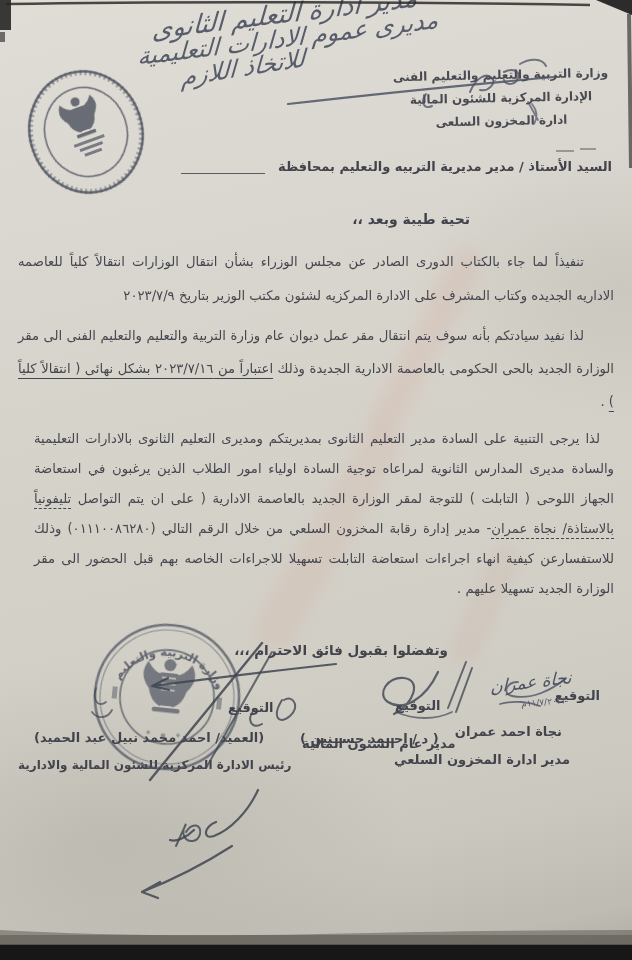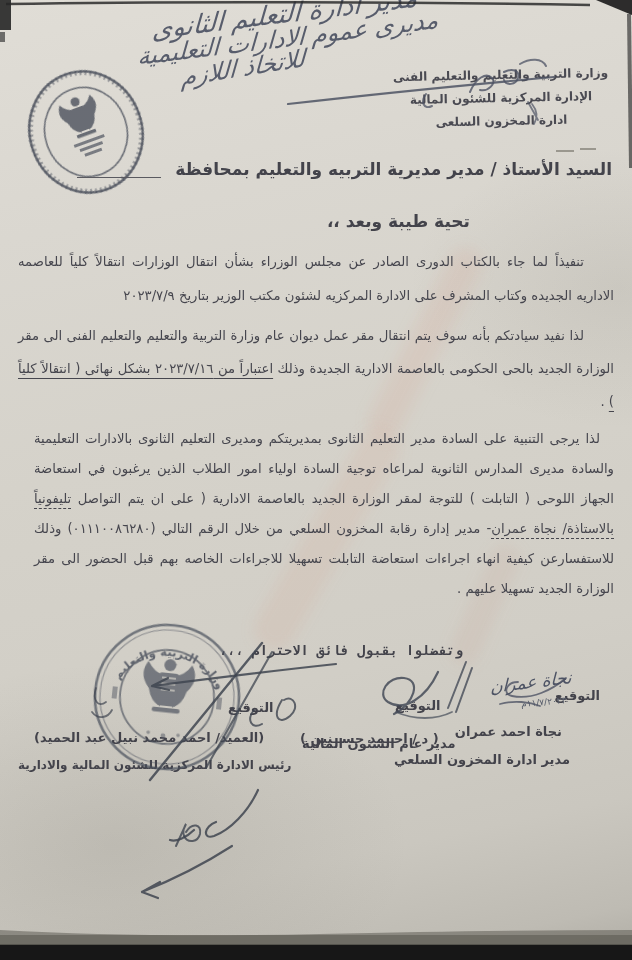--- a/index.html
+++ b/index.html
@@ -28,7 +28,7 @@
   .hw.l2{font-size:24px;margin-top:-4px;margin-right:-18px;}
   .hw.l3{font-size:24px;margin-top:-2px;margin-right:120px;transform:skewX(-12deg) rotate(-2deg);}
   
-  .recipient{right:20px;top:159px;font-size:17px;}
+  .recipient{right:20px;top:159px;font-size:13px;}
   .blankline{display:inline-block;width:84px;border-bottom:1.6px solid #5a5a60;transform:translateY(3px);margin-right:8px;}
   .salutation{right:162px;top:211px;font-size:17px;}
   

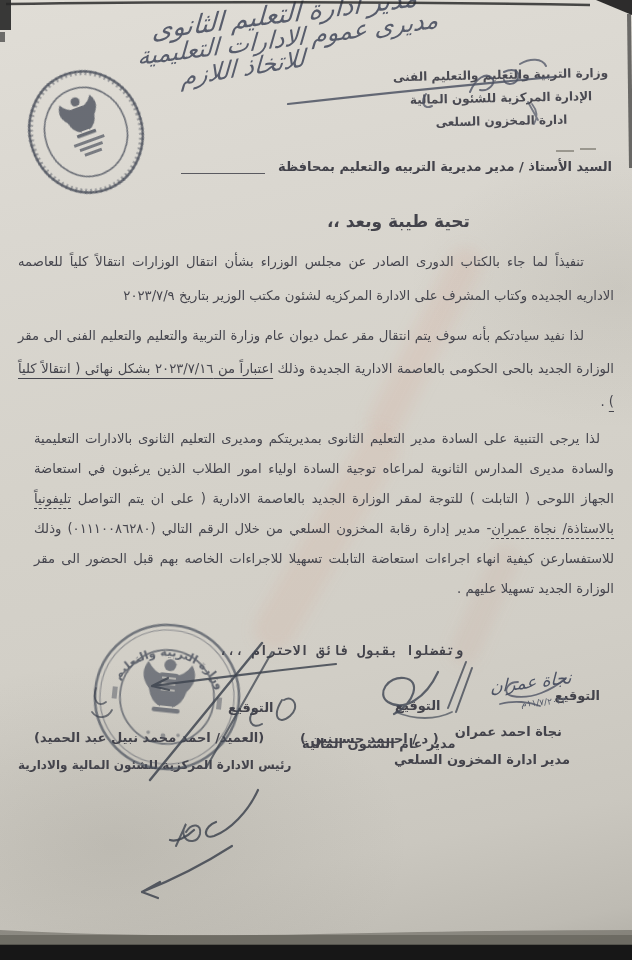--- a/index.html
+++ b/index.html
@@ -30,7 +30,7 @@
   
   .recipient{right:20px;top:159px;font-size:13px;}
   .blankline{display:inline-block;width:84px;border-bottom:1.6px solid #5a5a60;transform:translateY(3px);margin-right:8px;}
-  .salutation{right:162px;top:211px;font-size:17px;}
+  .salutation{right:162px;top:211px;font-size:14px;}
   
   .para{position:absolute;left:18px;right:18px;text-align:justify;font-size:13.2px;font-weight:normal;color:#46464e;margin:0;}
   .p1{top:245px;line-height:34px;text-indent:30px;}

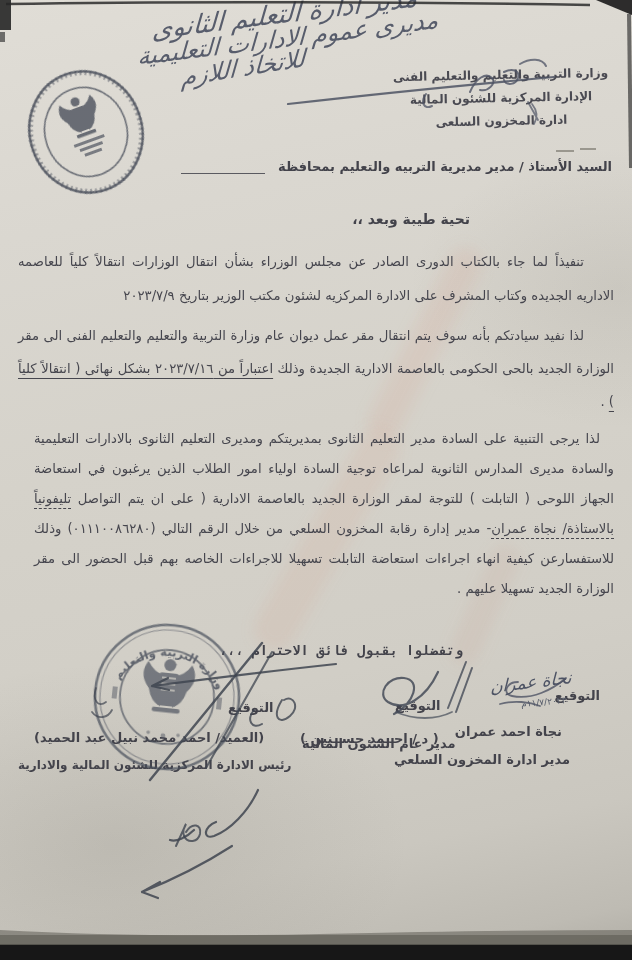--- a/index.html
+++ b/index.html
@@ -38,7 +38,7 @@
   .p3{top:424px;line-height:30px;text-indent:14px;margin-left:16px;}
   .uline{text-decoration:underline;text-underline-offset:5px;text-decoration-thickness:1.4px;}
   .uline2{text-decoration:underline dashed;text-underline-offset:5px;text-decoration-thickness:1.2px;}
-  .closing{left:206px;top:642px;width:270px;text-align:center;font-size:13.5px;font-family:Liberation Mono, monospace;}
+  .closing{left:206px;top:642px;width:270px;text-align:center;font-size:13.5px;}
   
   .sig-label{font-size:13px;font-weight:bold;}
   .sig-name,.sig-title{font-size:13px;font-weight:bold;white-space:nowrap;}

